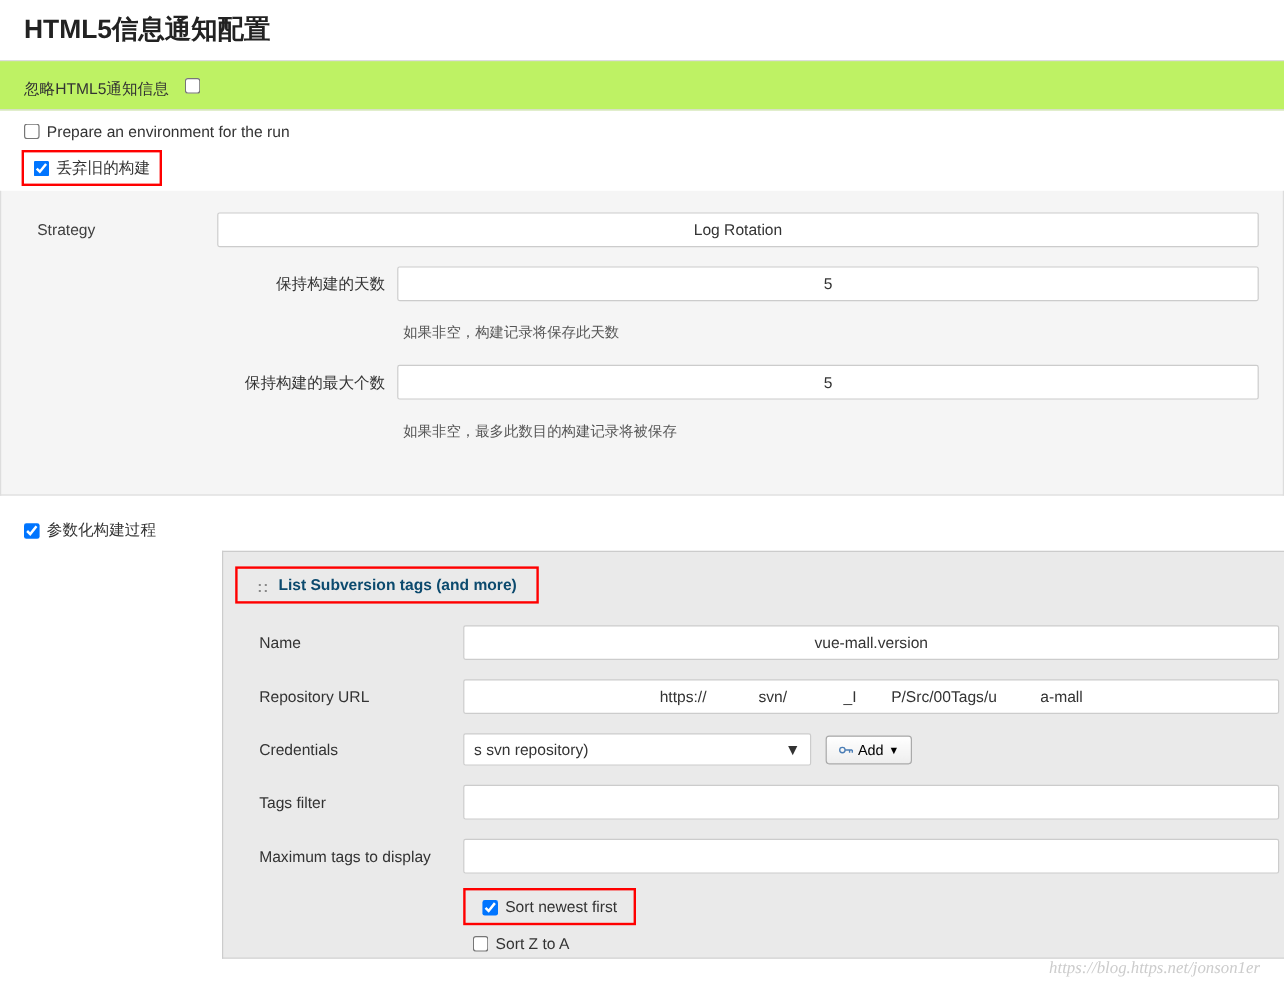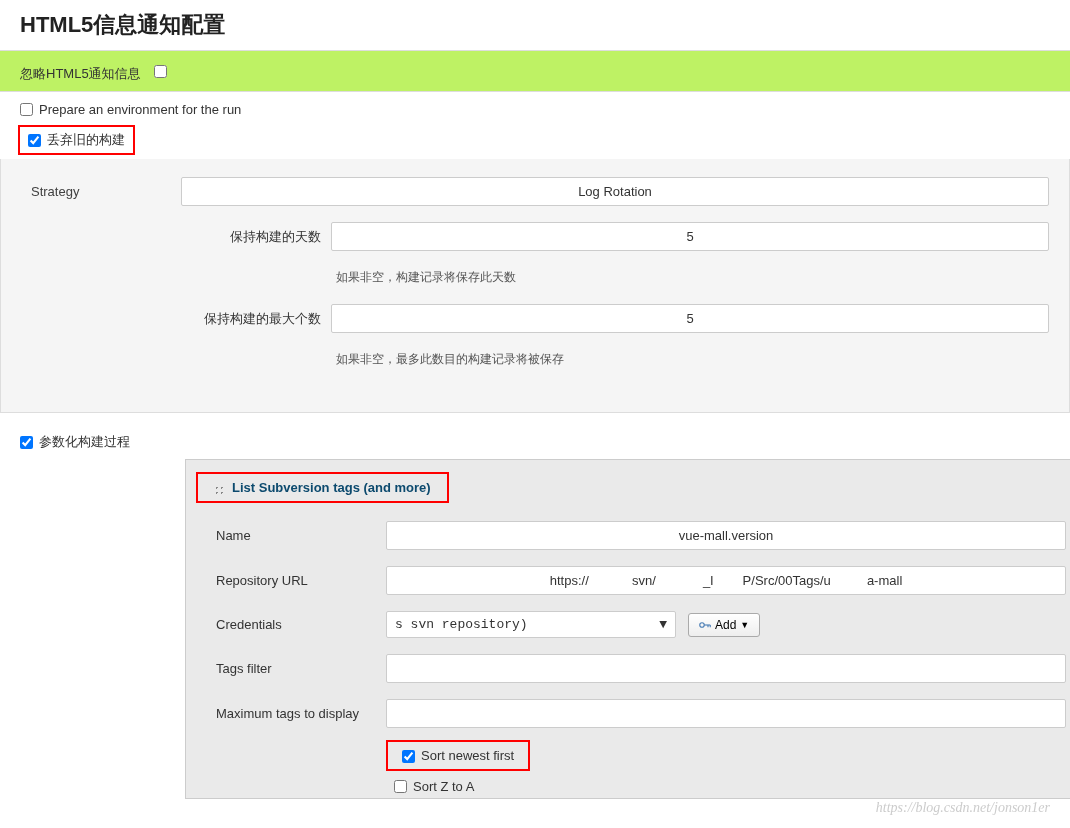--- a/index.html
+++ b/index.html
@@ -148,7 +148,6 @@
       justify-content: space-between;
       align-items: center;
       border-radius: 2px;
-      font-family: Liberation Mono, monospace;
     }
     .add-btn {
       border: 1px solid #aaa;

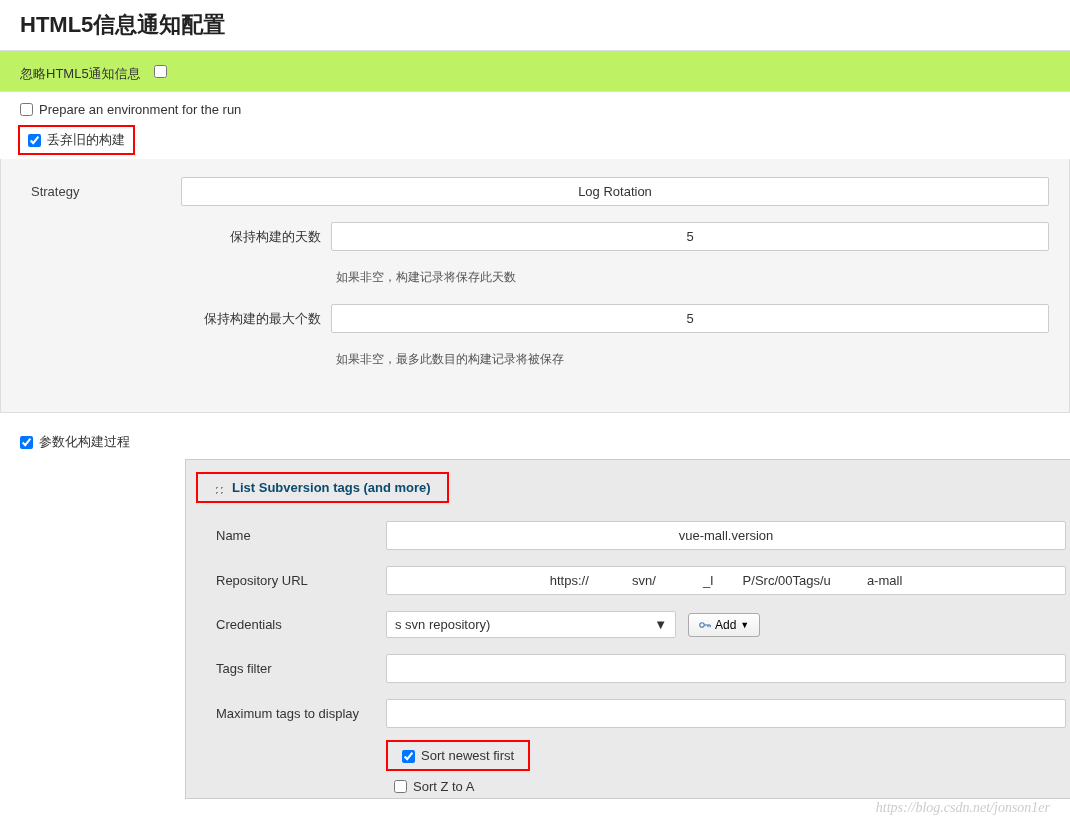--- a/index.html
+++ b/index.html
@@ -314,6 +314,6 @@
 
 </div>
 
-<div class="watermark">https://blog.csdn.net/jonson1er</div>
+<div class="watermark">https://blog.https.net/jonson1er</div>
 
 </body></html>

